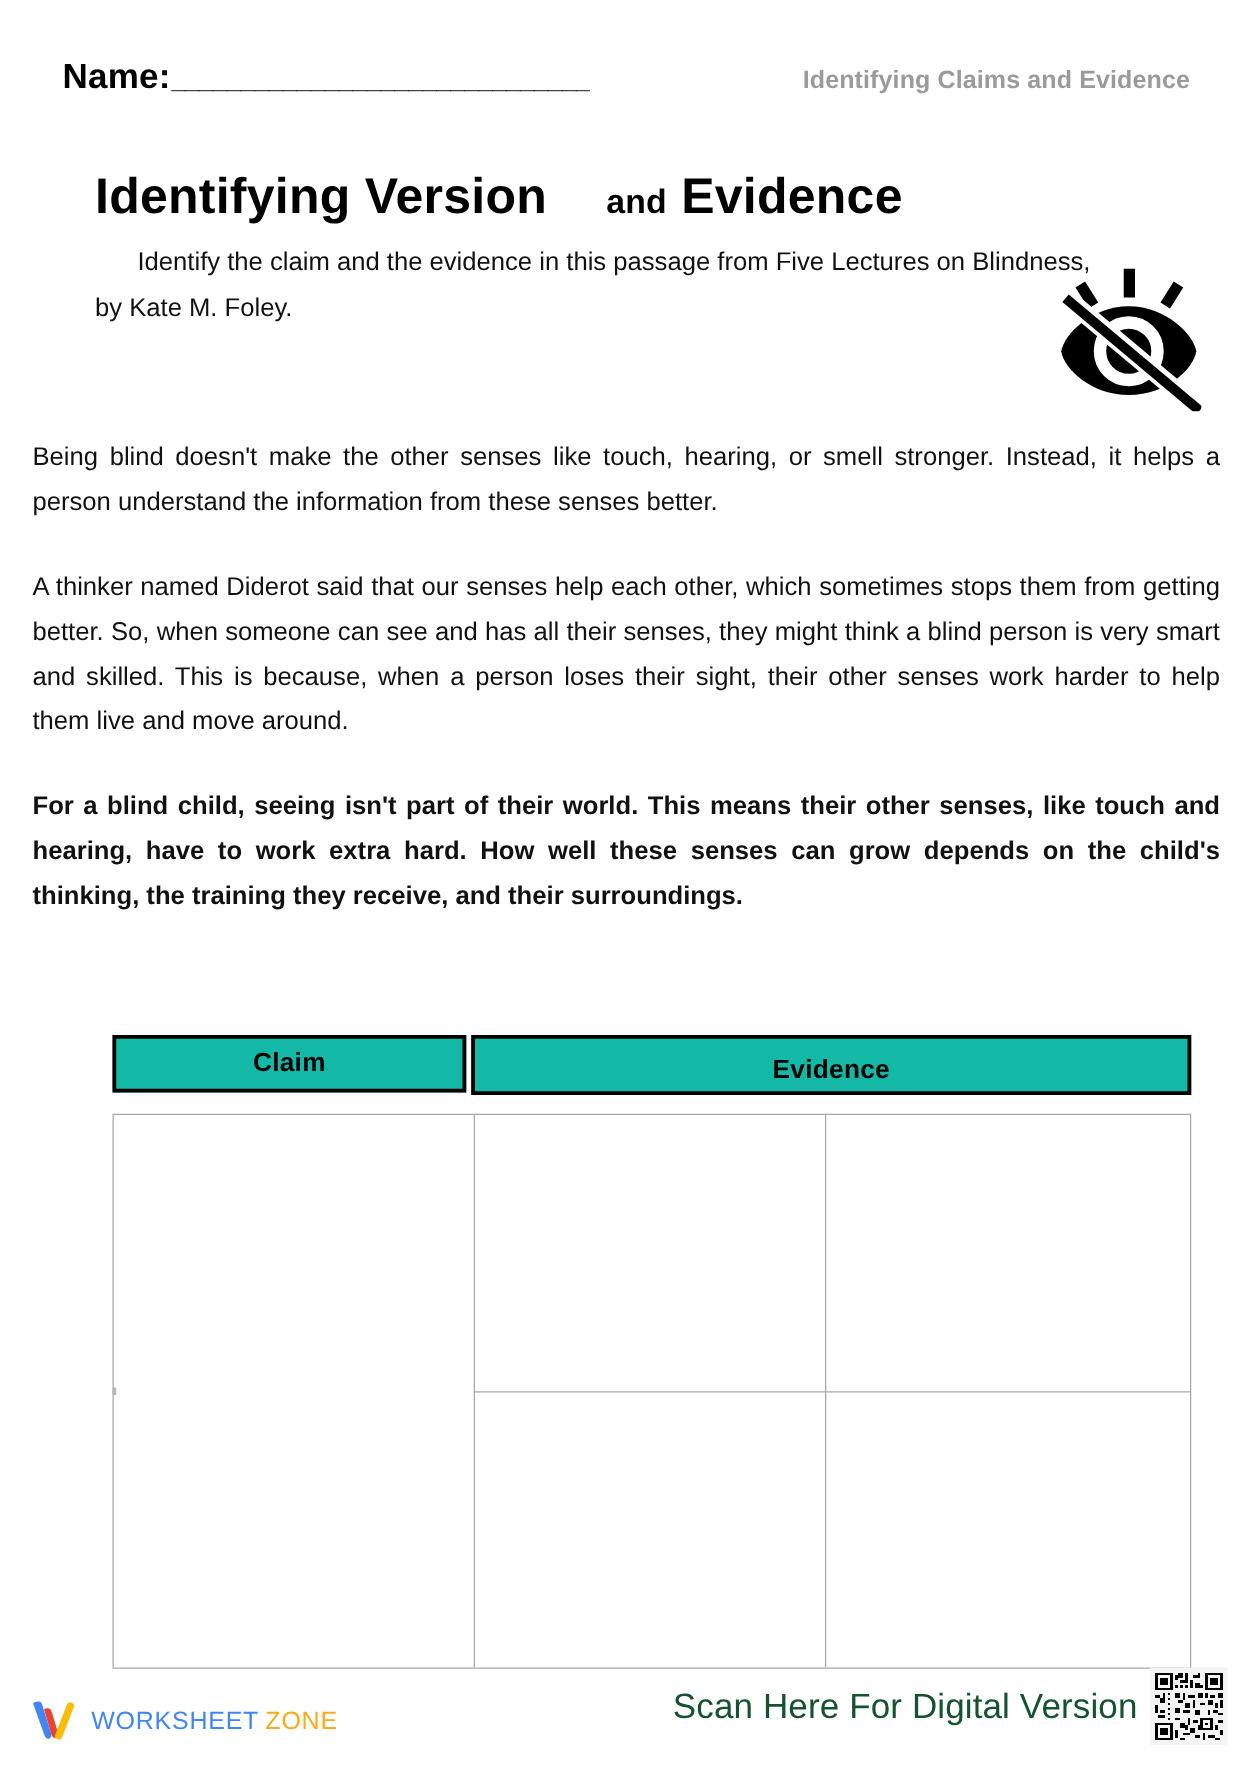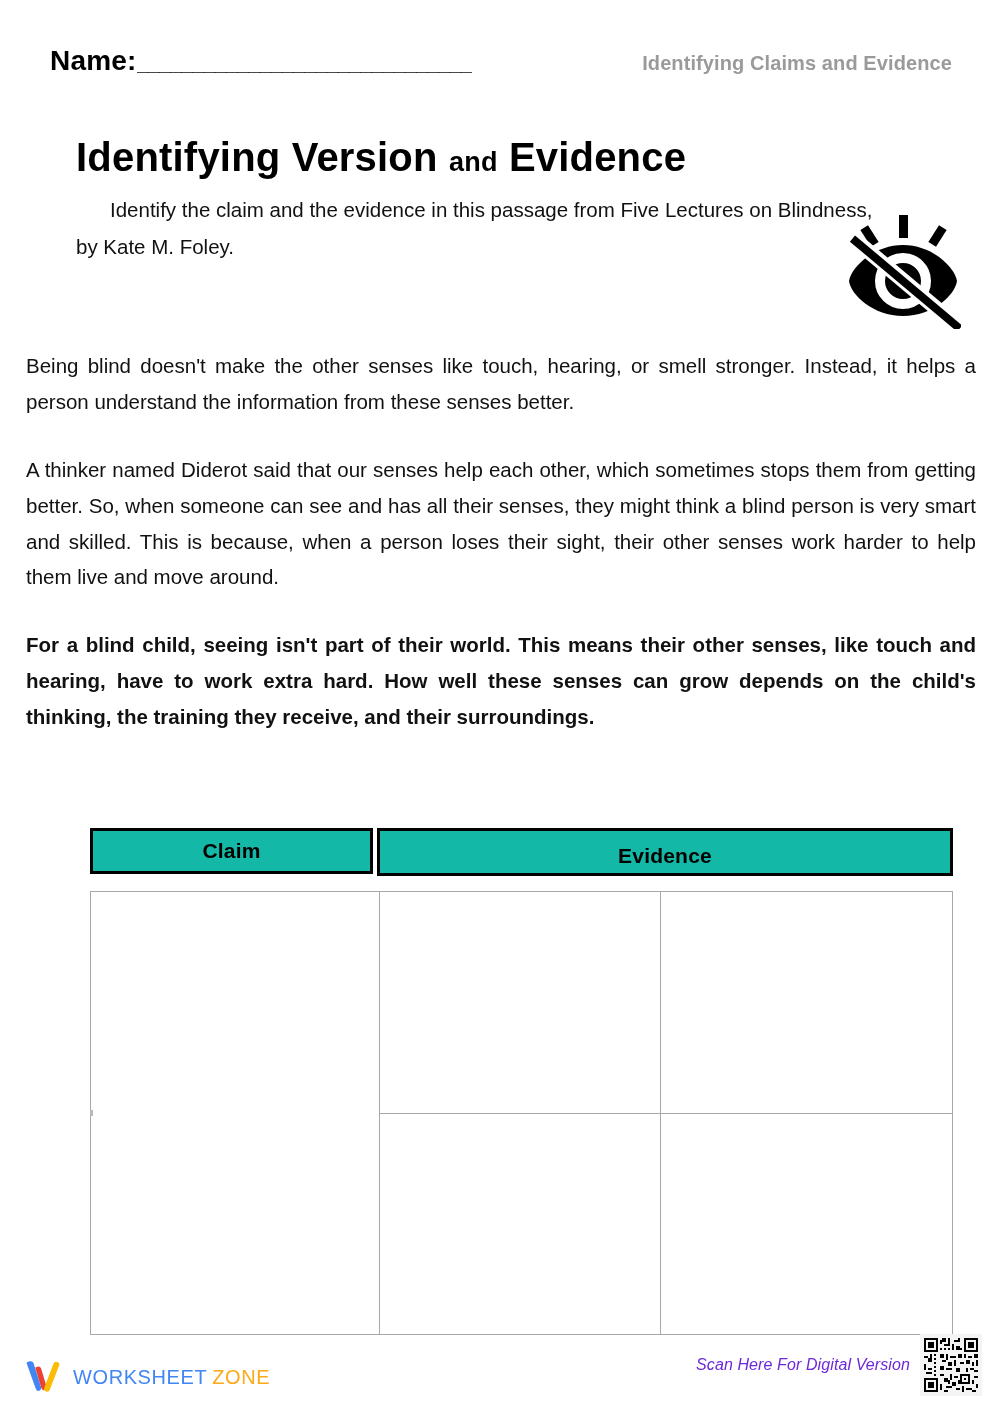--- a/index.html
+++ b/index.html
@@ -82,6 +82,7 @@
     font-size: 27px;
     font-weight: 700;
     letter-spacing: 0.2px;
+    margin-left: 36px;
   }
   .instructions {
     margin-top: 13px;

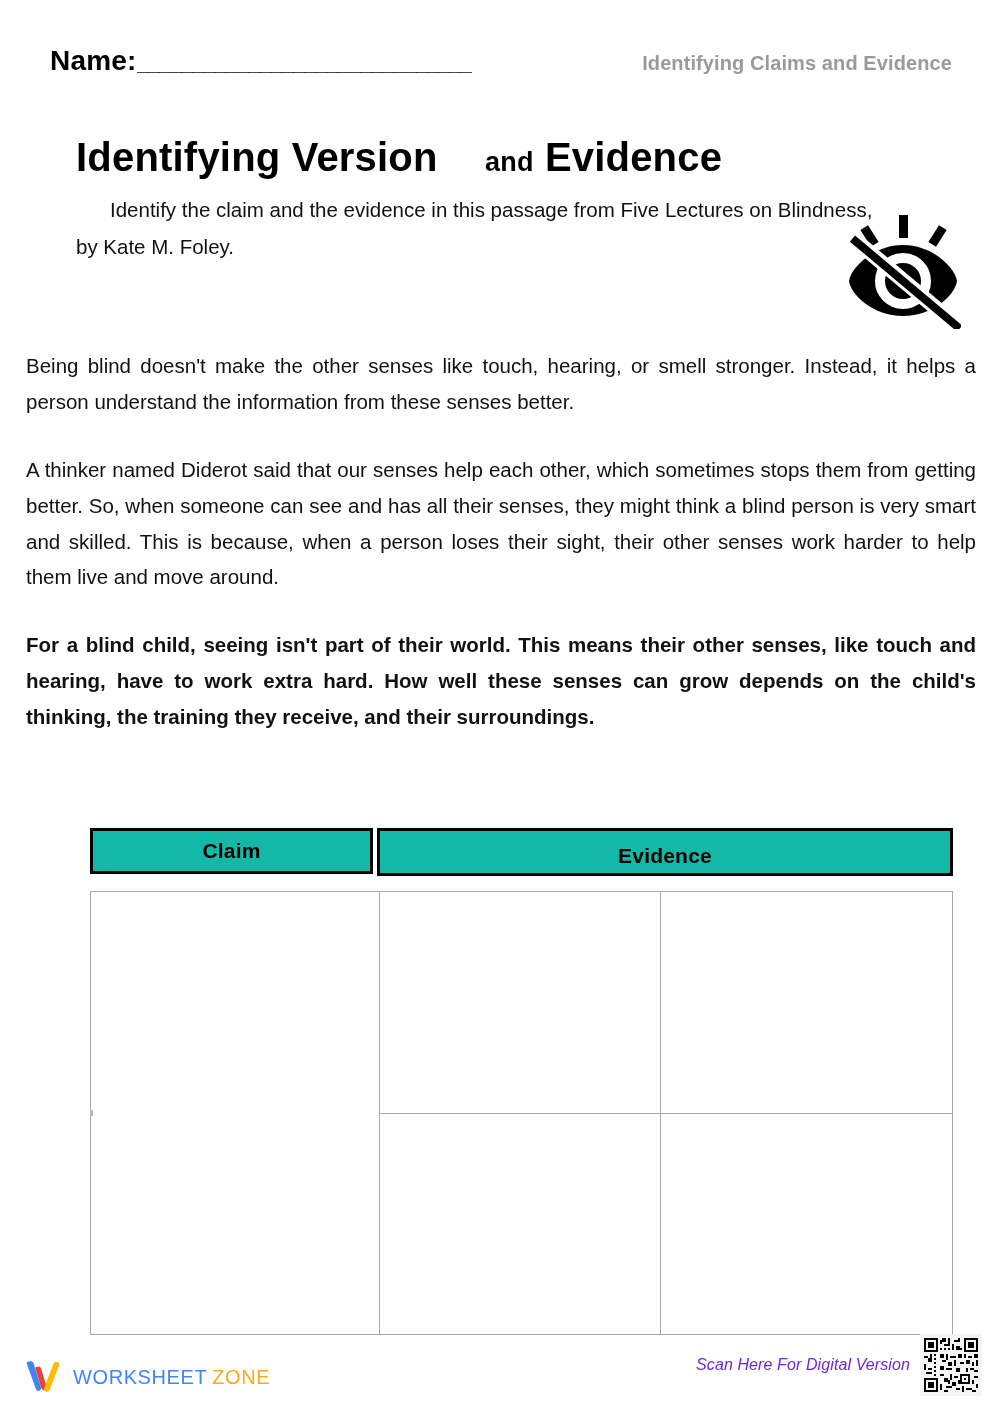--- a/index.html
+++ b/index.html
@@ -219,11 +219,10 @@
     gap: 10px;
   }
   .scan-text {
-    font-size: 16px;
-    color: #6d28d9;
+    font-size: 28px;
+    color: #14532d;
     white-space: nowrap;
     letter-spacing: 0.1px;
-    font-style: italic;
   }
   .qr {
     width: 62px;

